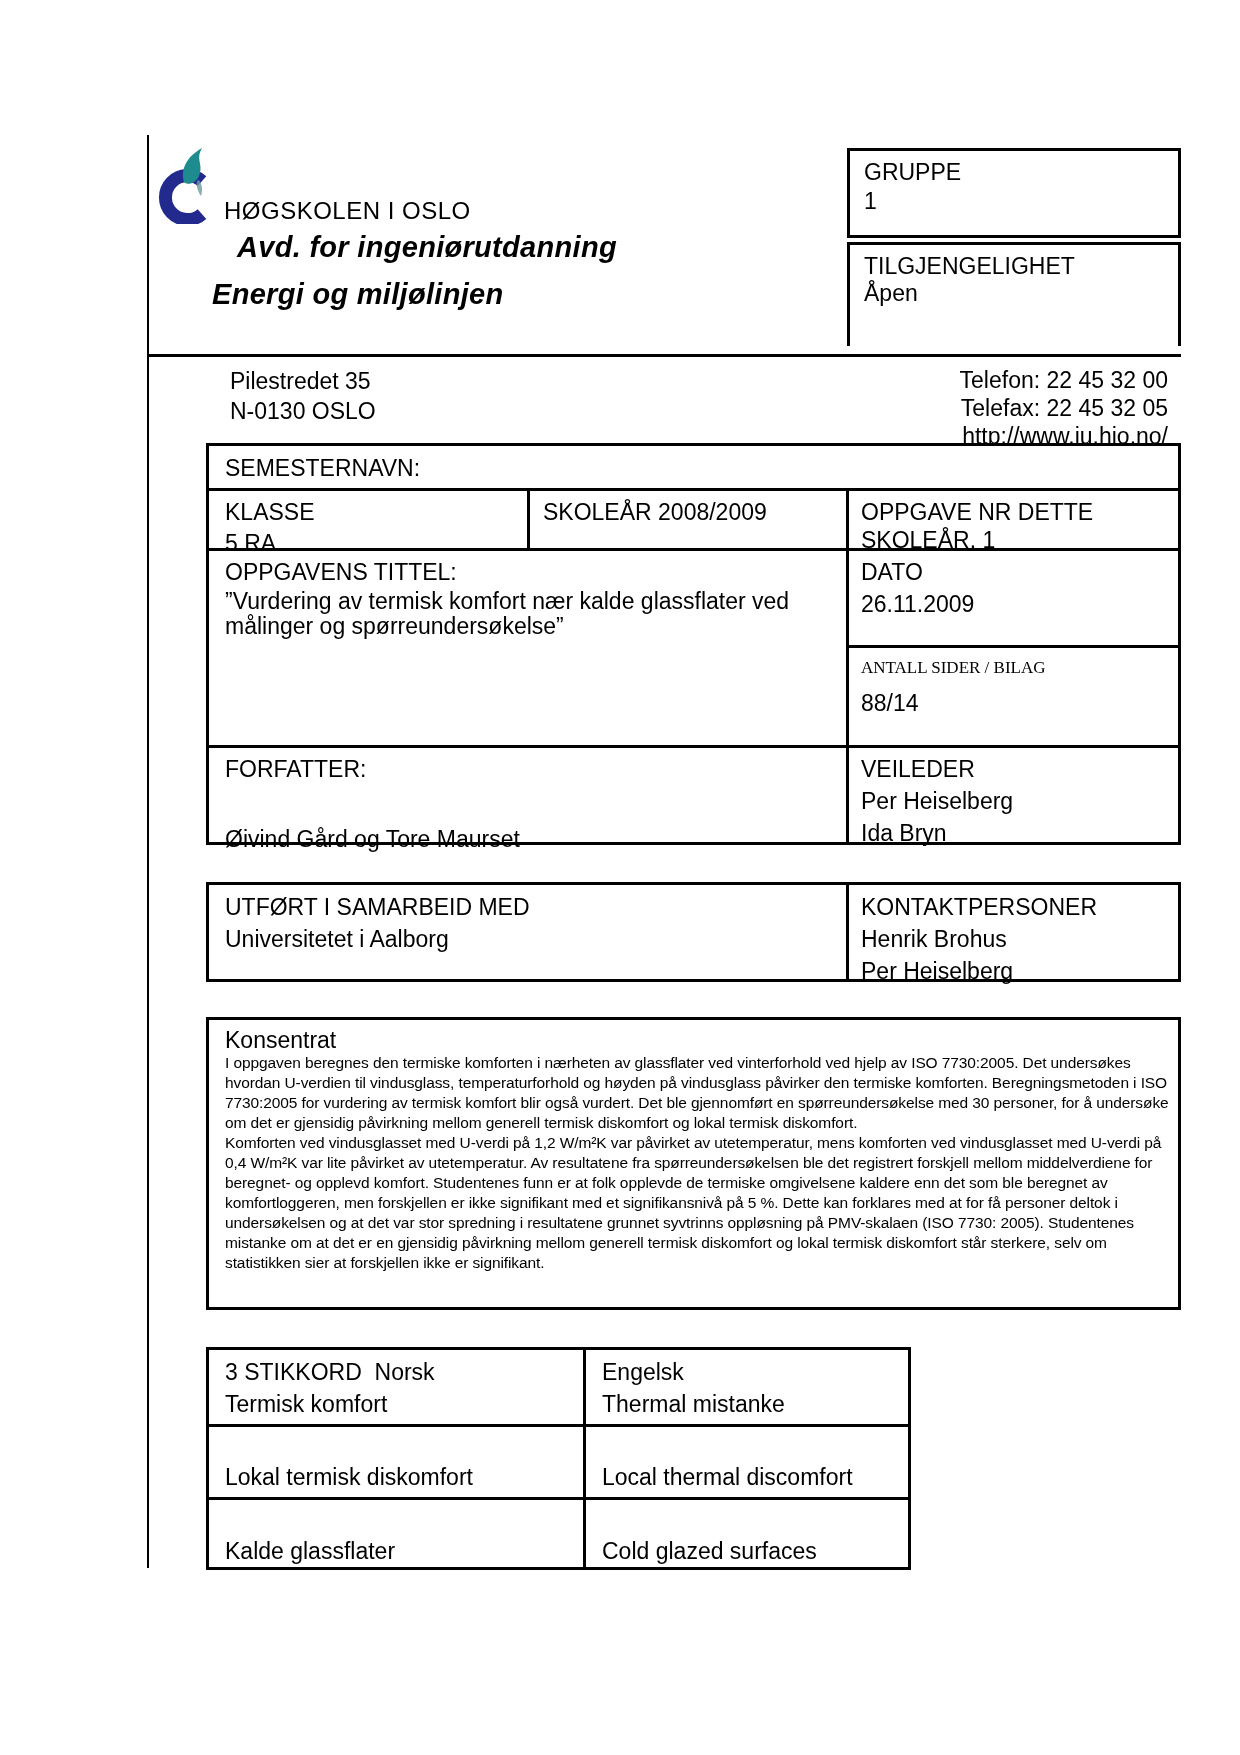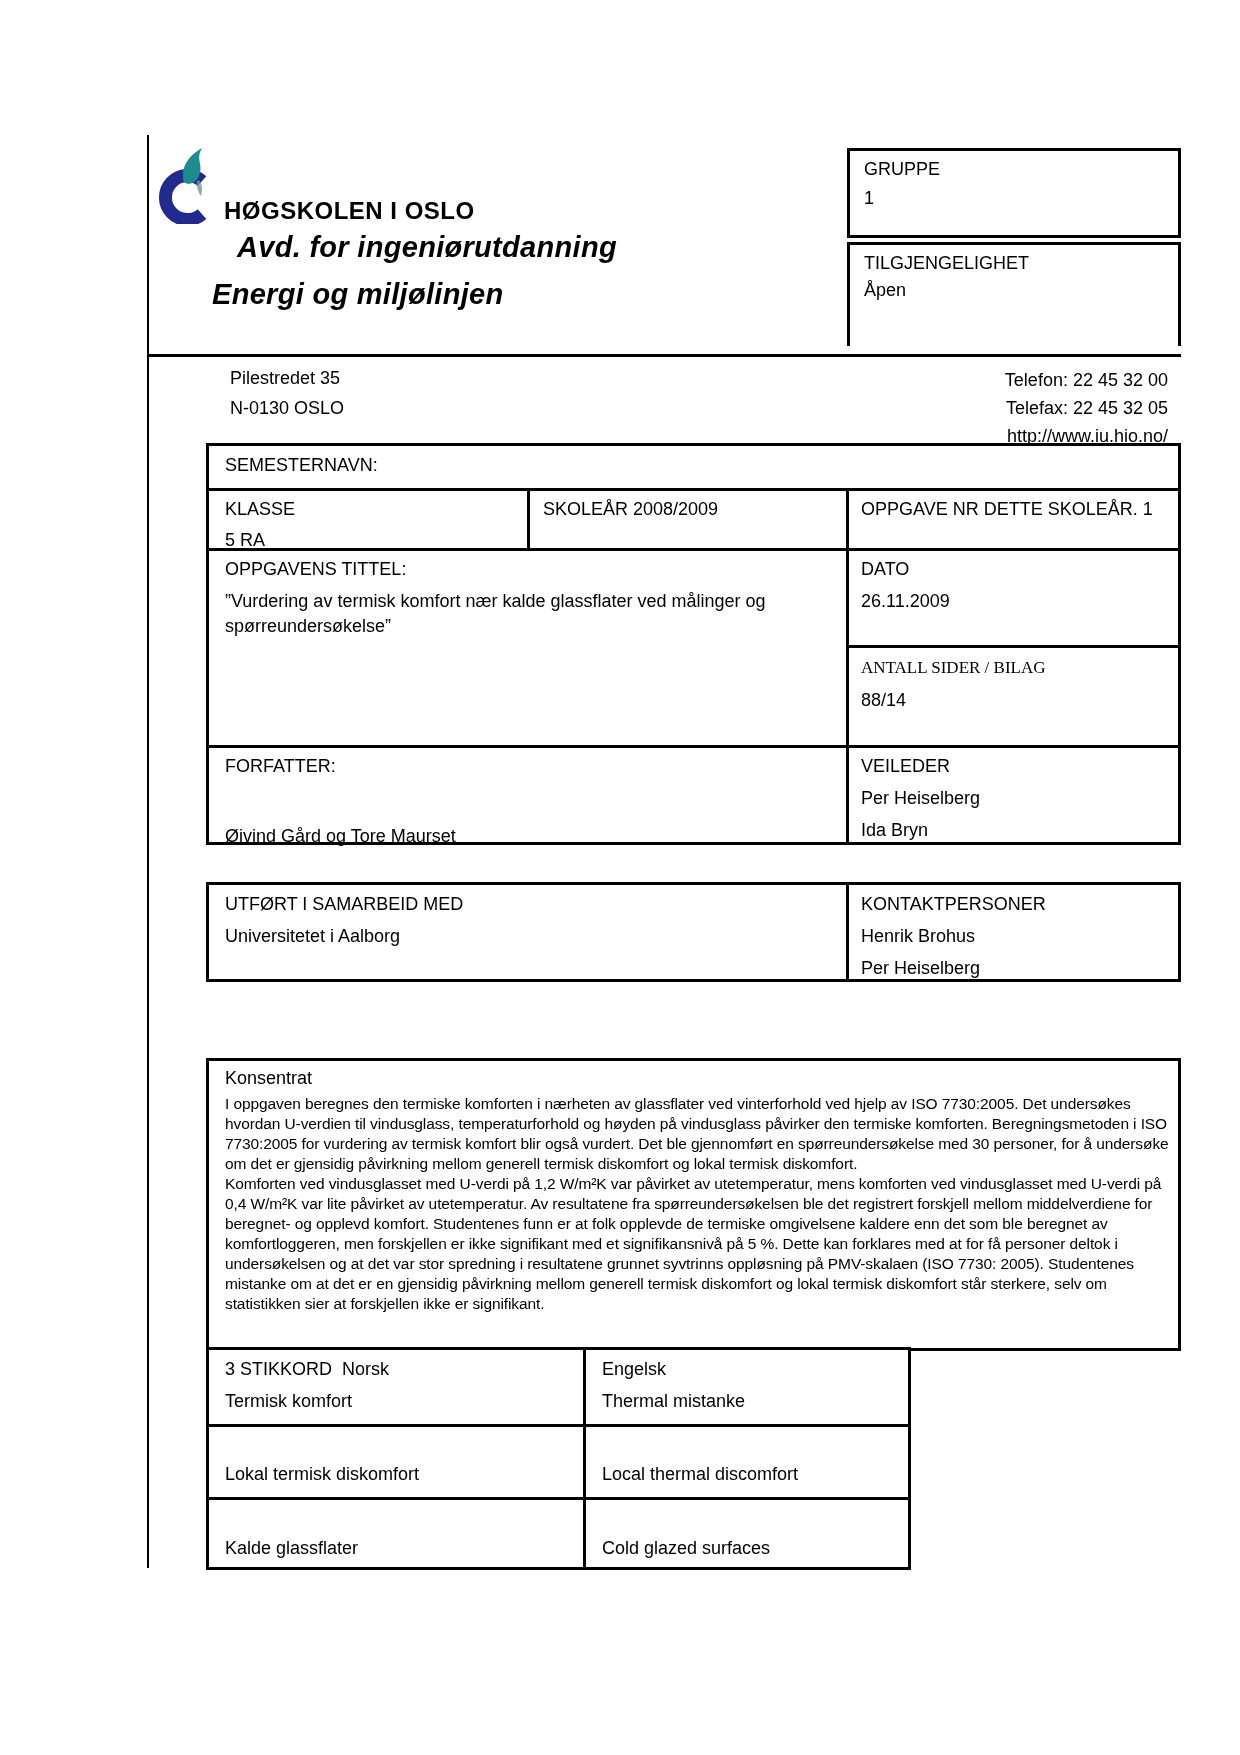--- a/index.html
+++ b/index.html
@@ -12,7 +12,7 @@
     overflow:hidden;
   }
   .abs{position:absolute;}
-  .t17{font-size:18px;line-height:1.2;}
+  .t17{font-size:23px;line-height:1.2;}
   .rule{background:#000;}
   .box{position:absolute;border:3px solid #000;box-sizing:border-box;background:#fff;}
   .cellline{position:absolute;background:#000;}

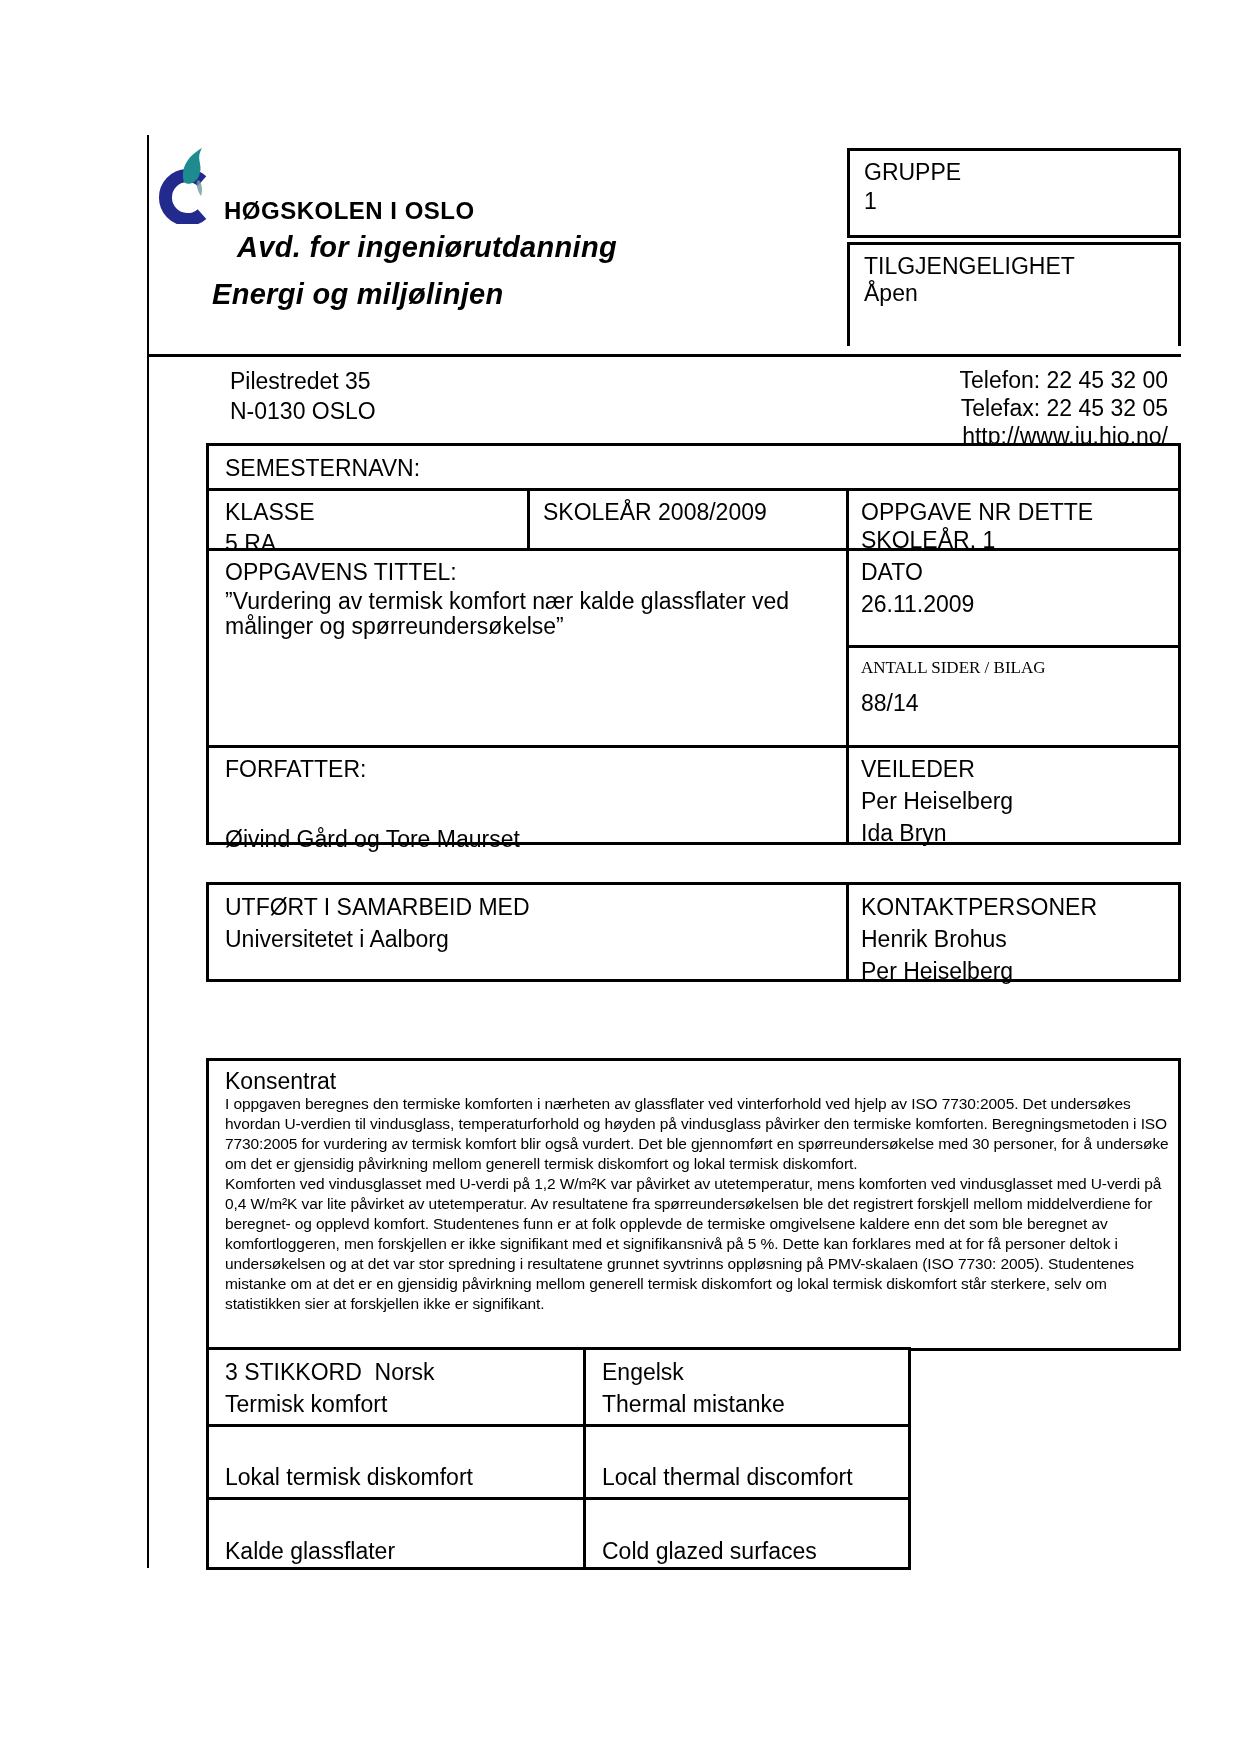--- a/index.html
+++ b/index.html
@@ -17,7 +17,7 @@
   .box{position:absolute;border:3px solid #000;box-sizing:border-box;background:#fff;}
   .cellline{position:absolute;background:#000;}
   .lbl{white-space:pre-wrap;}
-  .institution{font-size:24px;font-weight:bold;letter-spacing:0.5px;}
+  .institution{font-size:24px;font-weight:normal;letter-spacing:0.5px;}
   .dept{font-size:29px;font-weight:bold;font-style:italic;letter-spacing:0.3px;}
   .serif-lbl{font-family:"Liberation Serif", serif;font-size:17px;}
   .konsentrat-body{font-size:15.5px;line-height:20px;letter-spacing:-0.1px;width:945px;}

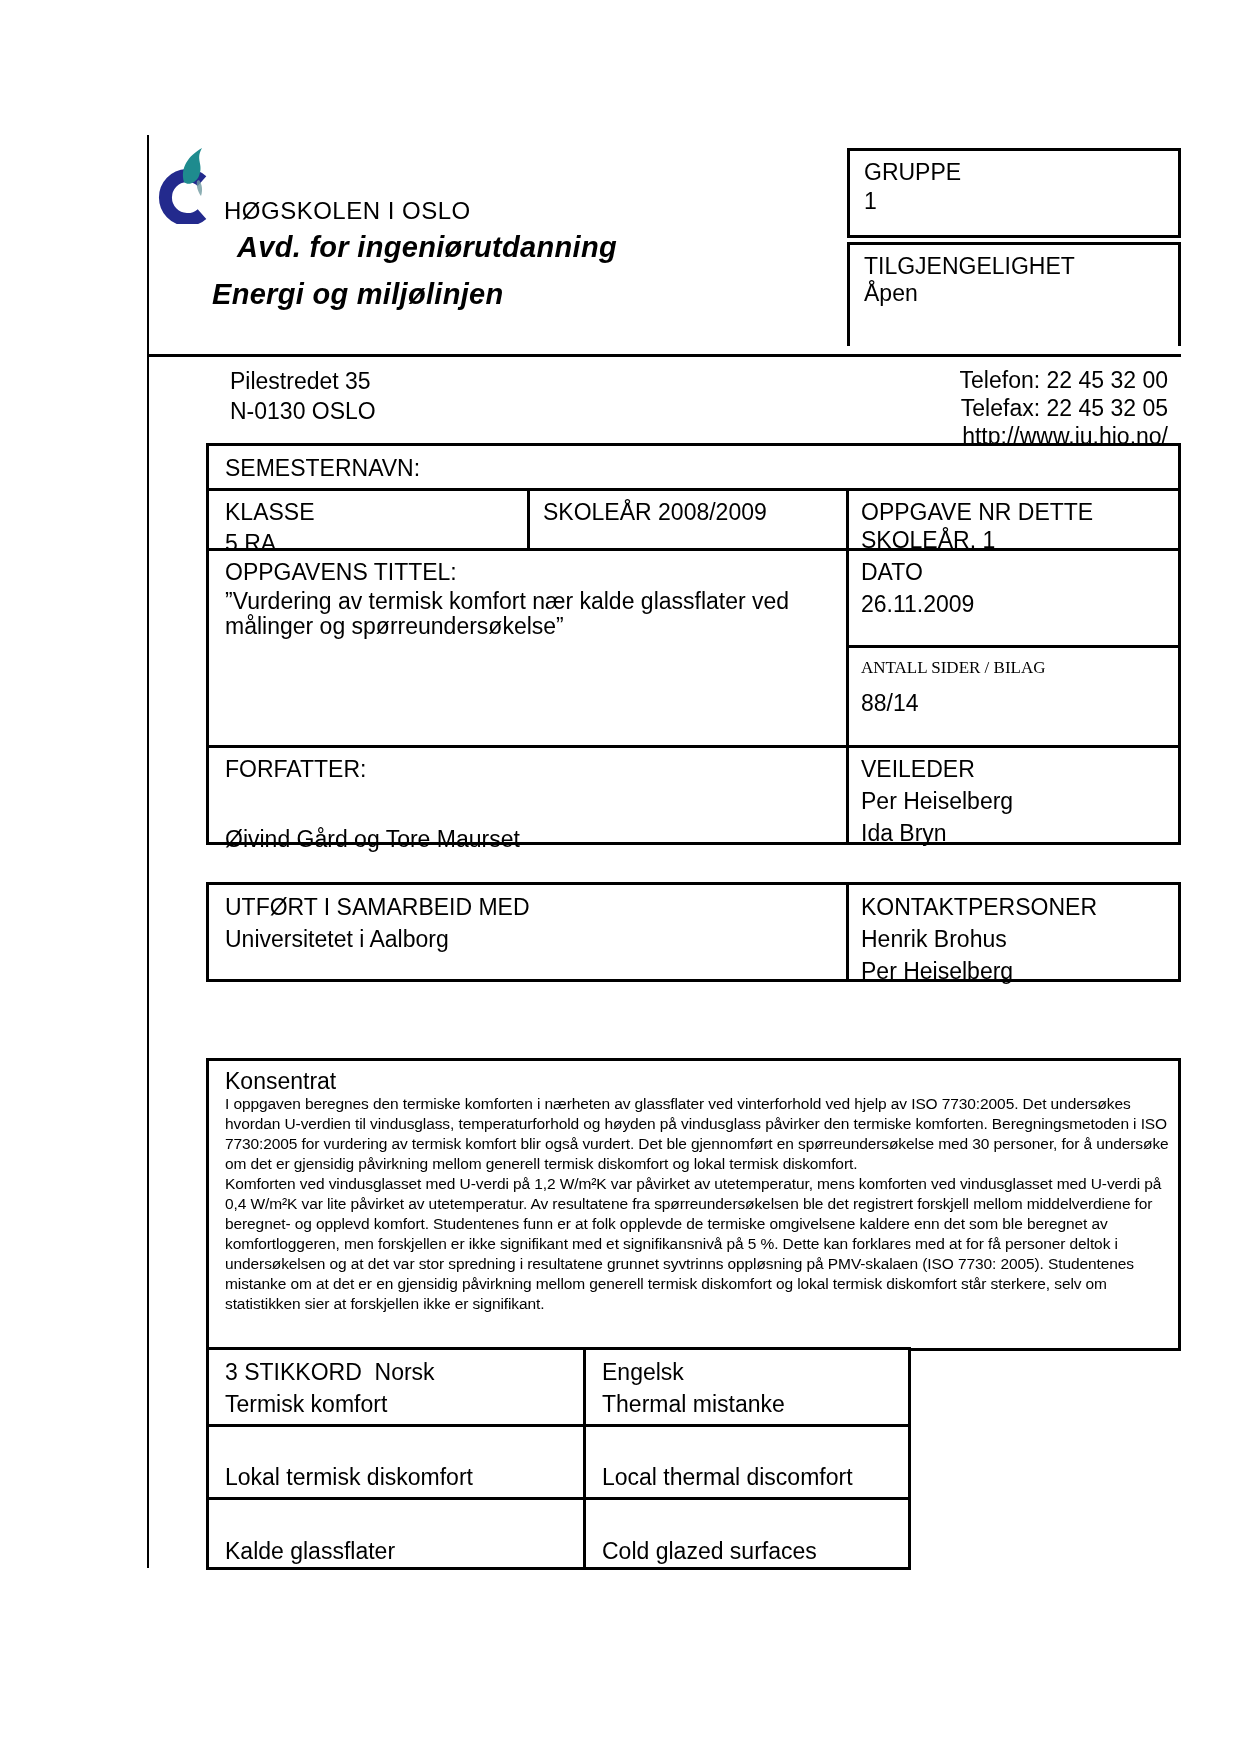--- a/index.html
+++ b/index.html
@@ -112,7 +112,7 @@
     <div class="abs t17" style="left:652px;top:73px;">Per Heiselberg</div>
   </div>
 
-  <div class="box" style="left:206px;top:1017px;width:975px;height:293px;margin-top:41px;">
+  <div class="box" style="left:206px;top:1017px;width:975px;height:293px;">
     <div class="abs t17" style="left:16px;top:7px;">Konsentrat</div>
     <div class="abs konsentrat-body" style="left:16px;top:33px;">
       <p>I oppgaven beregnes den termiske komforten i nærheten av glassflater ved vinterforhold ved hjelp av ISO 7730:2005. Det undersøkes hvordan U-verdien til vindusglass, temperaturforhold og høyden på vindusglass påvirker den termiske komforten. Beregningsmetoden i ISO 7730:2005 for vurdering av termisk komfort blir også vurdert. Det ble gjennomført en spørreundersøkelse med 30 personer, for å undersøke om det er gjensidig påvirkning mellom generell termisk diskomfort og lokal termisk diskomfort.</p>

